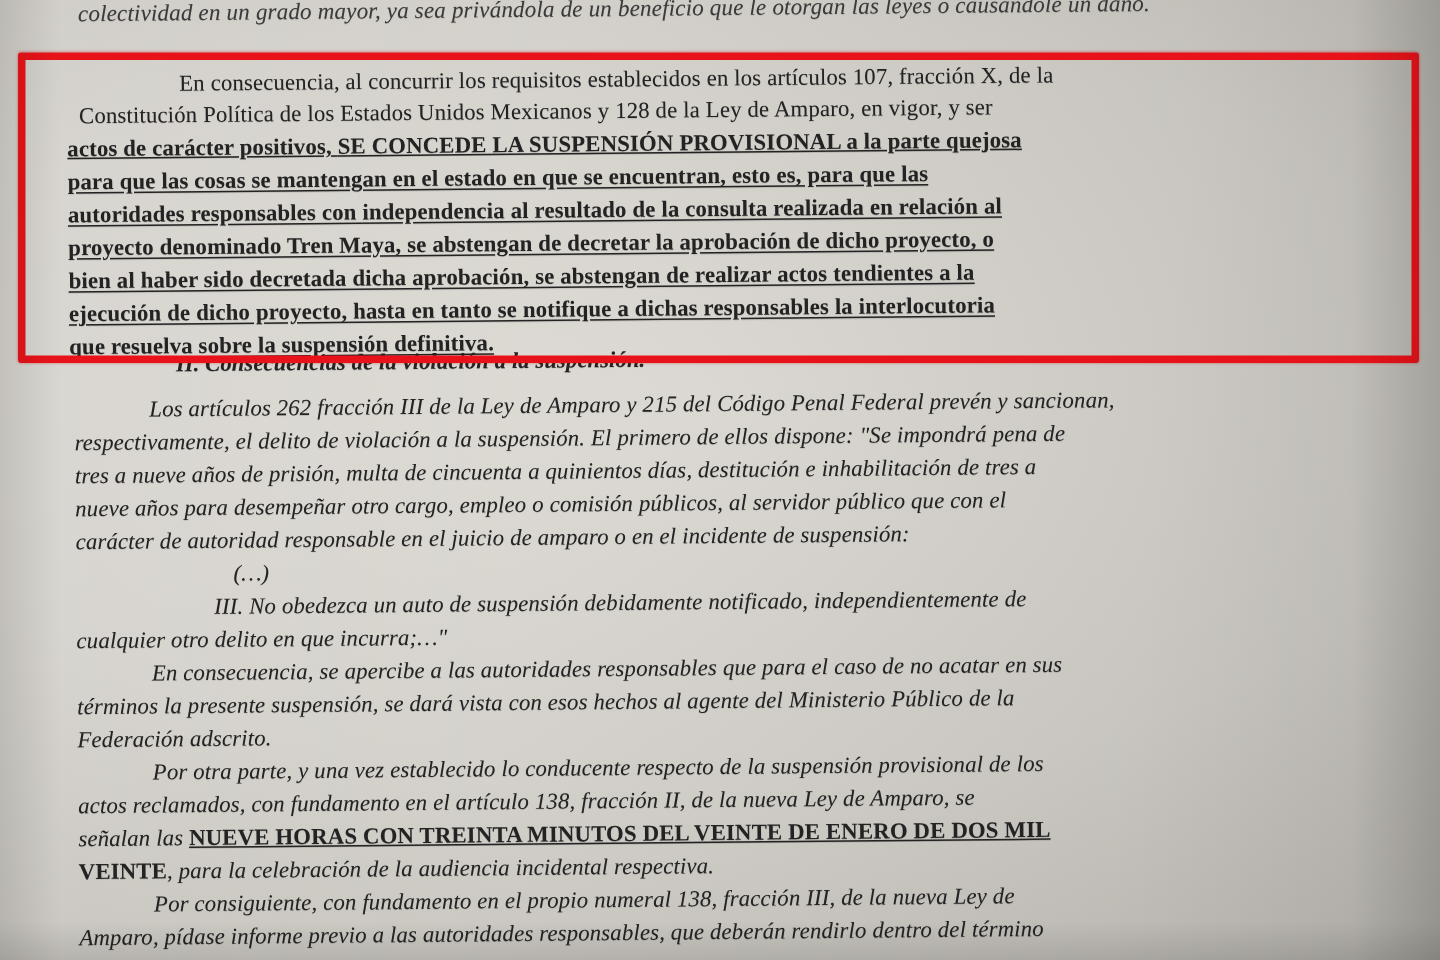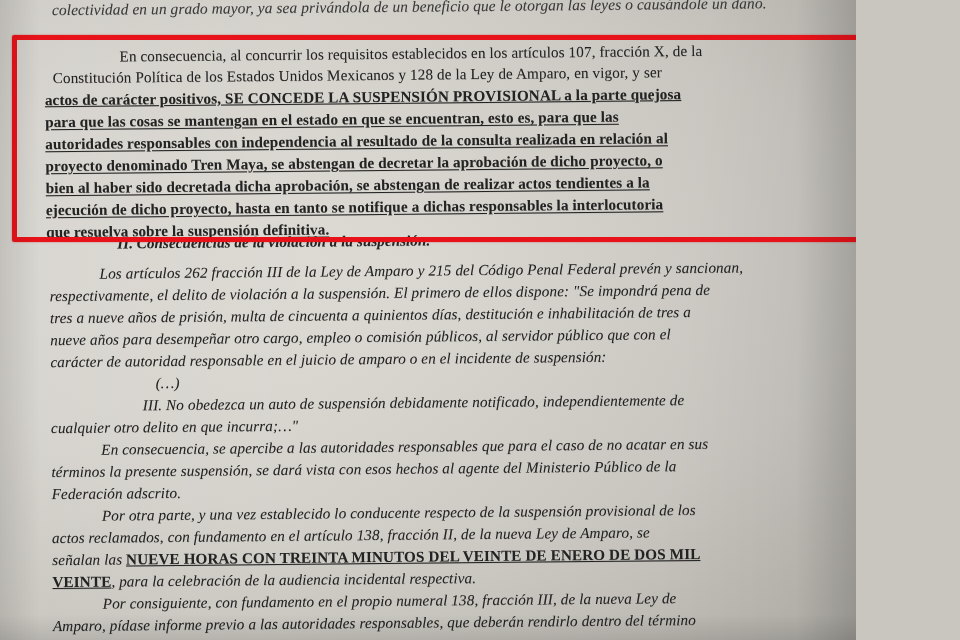--- a/index.html
+++ b/index.html
@@ -16,7 +16,7 @@
 
   #page {
     position: relative;
-    width: 856px;
+    width: 960px;
     height: 640px;
     background: #f0abfc;
     overflow: hidden;

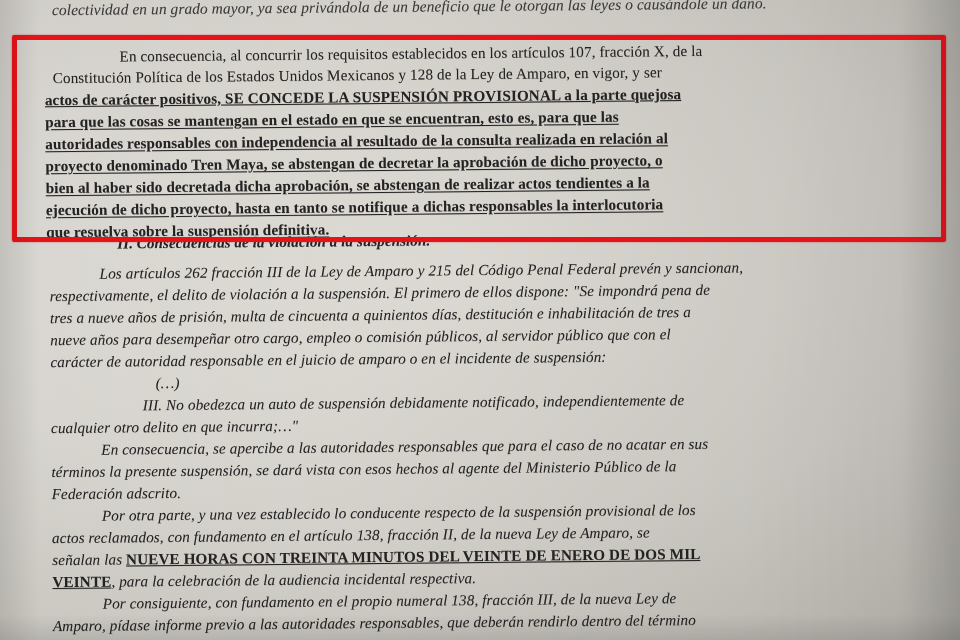--- a/index.html
+++ b/index.html
@@ -148,7 +148,7 @@
     <div class="doc-line" style="left:100px; top:504px;">Por otra parte, y una vez establecido lo conducente respecto de la suspensión provisional de los</div>
     <div class="doc-line" style="left:50px; top:526px;">actos reclamados, con fundamento en el artículo 138, fracción II, de la nueva Ley de Amparo, se</div>
     <div class="doc-line" style="left:50px; top:548px;">señalan las <span style="font-weight:bold;font-style:normal;text-decoration:underline;">NUEVE HORAS CON TREINTA MINUTOS DEL VEINTE DE ENERO DE DOS MIL</span></div>
-    <div class="doc-line" style="left:50px; top:570px;"><span style="font-weight:bold;font-style:normal;text-decoration:underline;">VEINTE</span>, para la celebración de la audiencia incidental respectiva.</div>
+    <div class="doc-line" style="left:50px; top:570px;"><span style="font-weight:bold;font-style:normal;">VEINTE</span>, para la celebración de la audiencia incidental respectiva.</div>
 
     <div class="doc-line" style="left:100px; top:592px;">Por consiguiente, con fundamento en el propio numeral 138, fracción III, de la nueva Ley de</div>
     <div class="doc-line" style="left:50px; top:614px;">Amparo, pídase informe previo a las autoridades responsables, que deberán rendirlo dentro del término</div>

